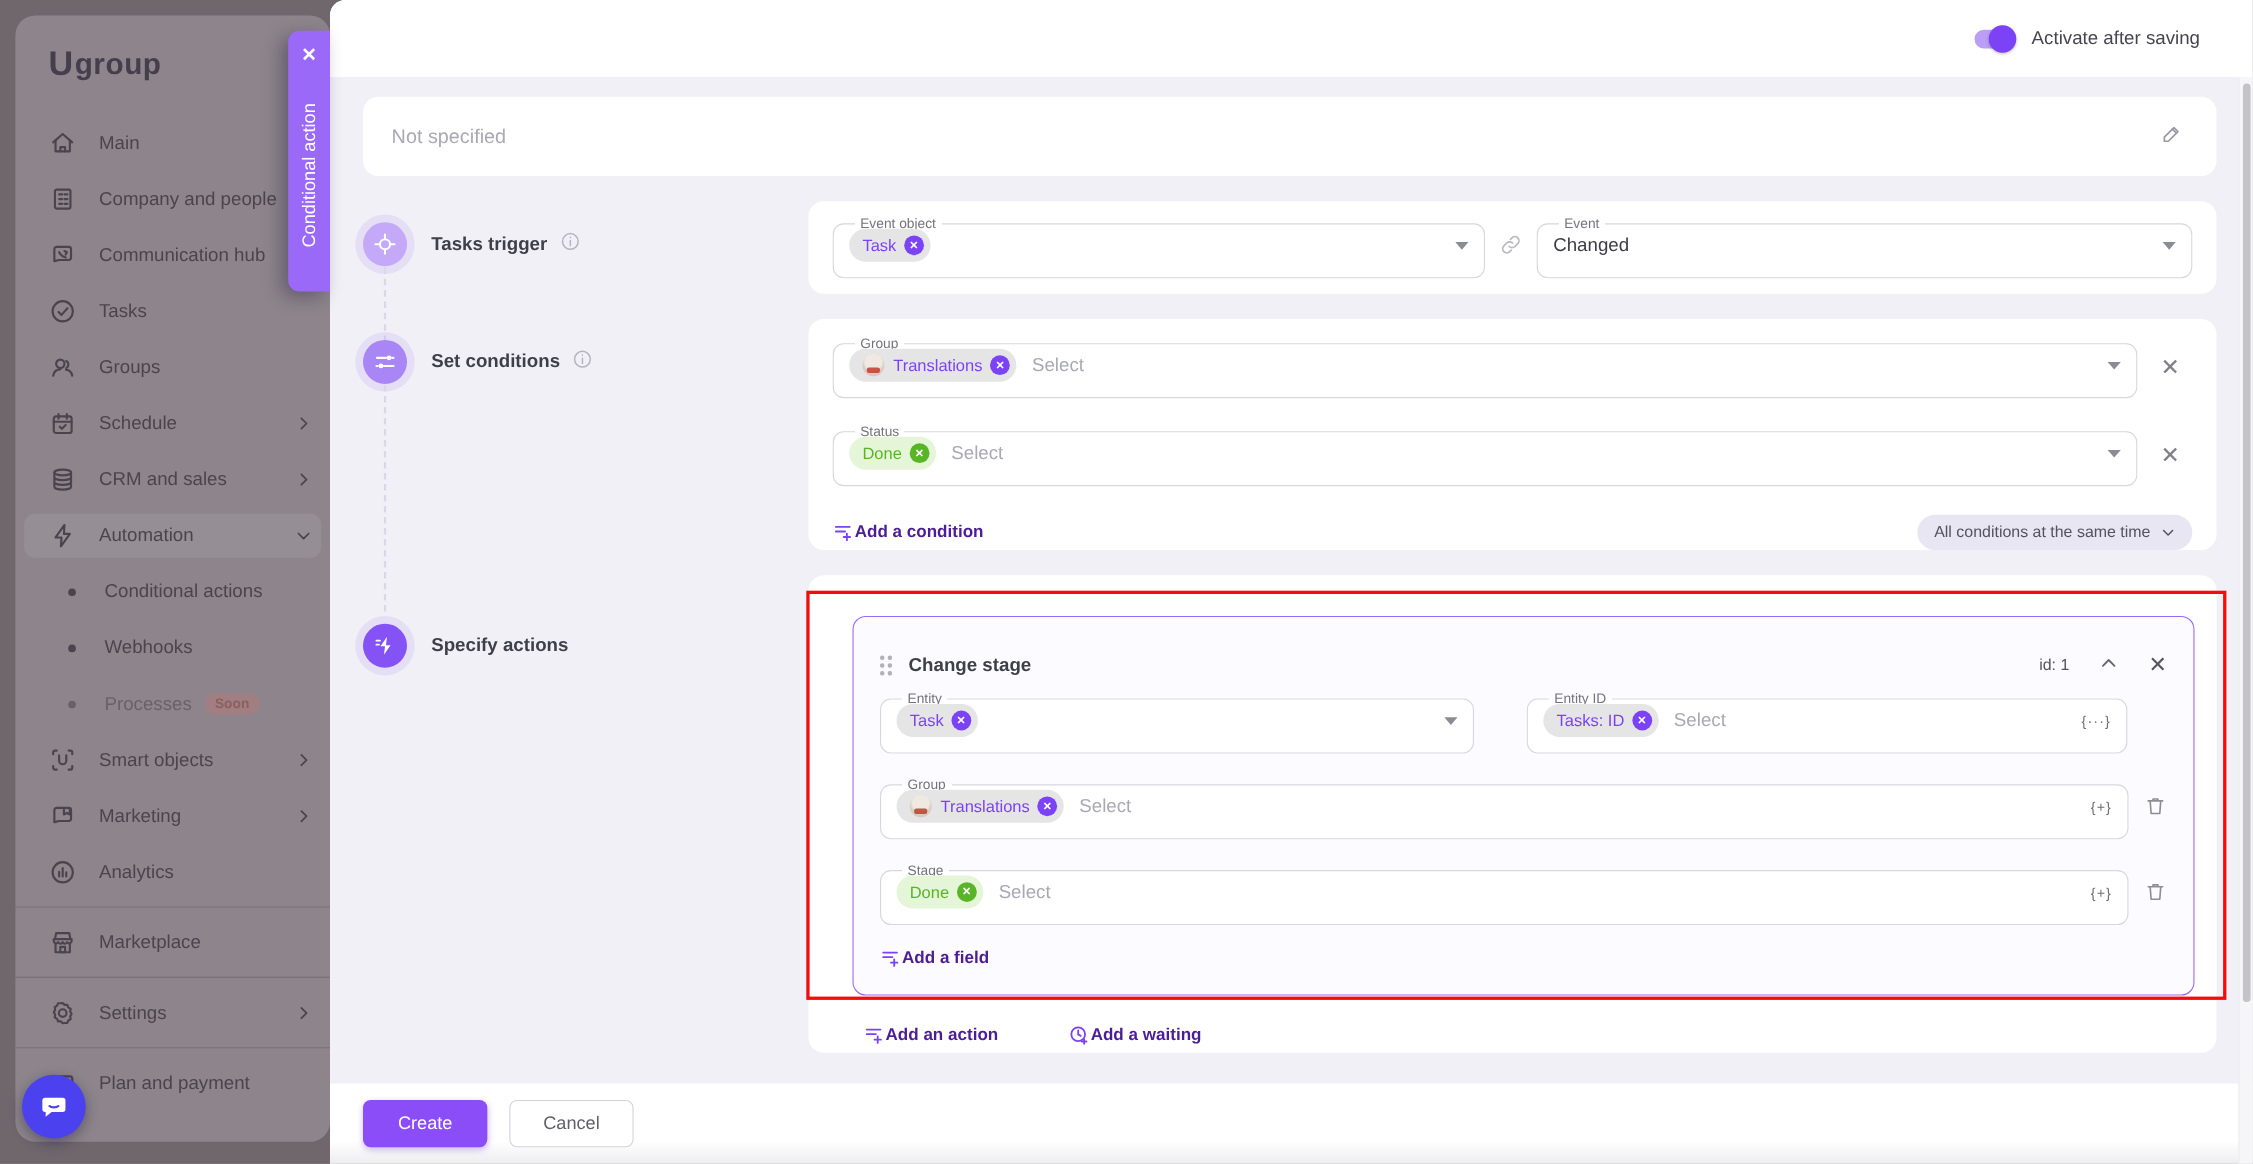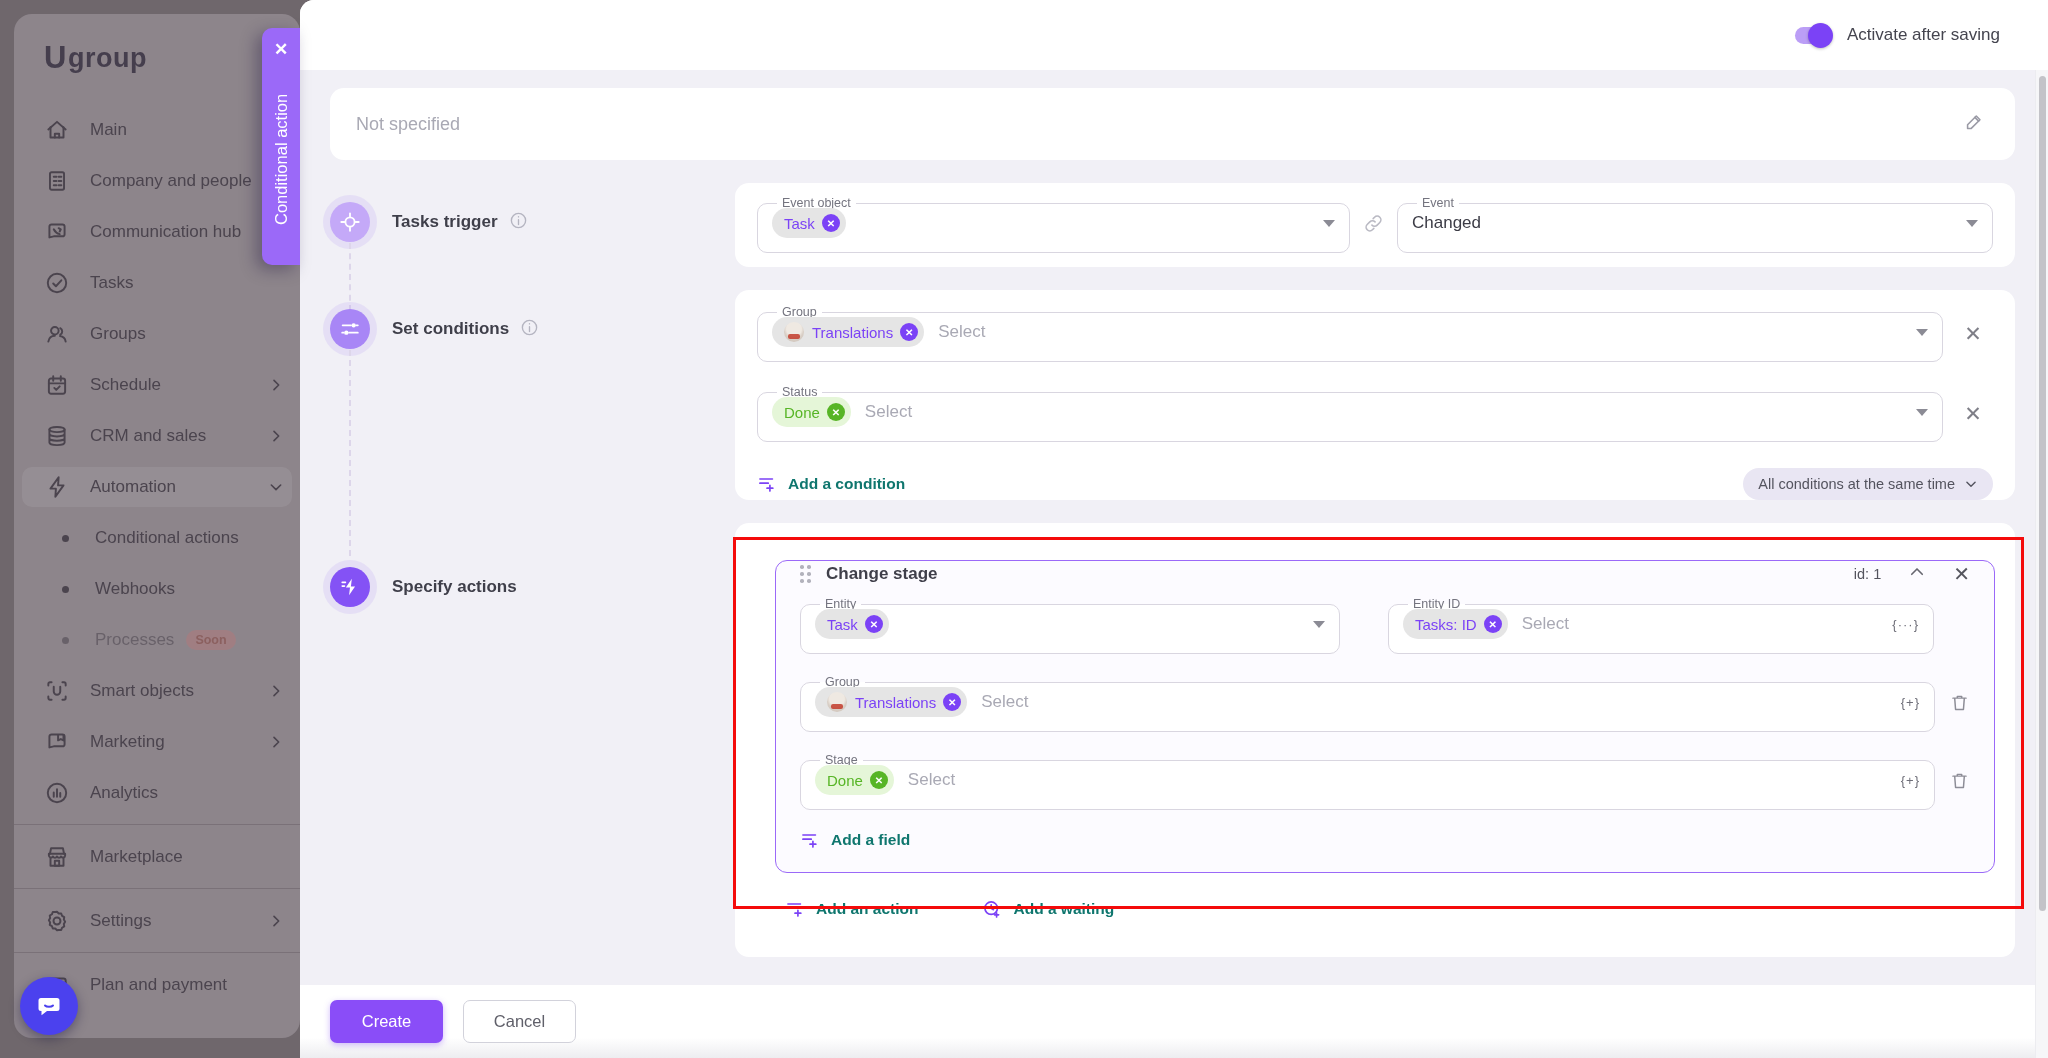--- a/index.html
+++ b/index.html
@@ -111,7 +111,7 @@
   .cond-row fieldset.mui{flex:1}
   .x-btn{width:40px;text-align:center;font-size:21px;color:#7f7f88;flex:none;margin-left:10px}
   .add-row{display:flex;align-items:center;margin-top:10px;height:36px}
-  .plink{display:inline-flex;align-items:center;color:#0f766e;font-size:15.5px;font-weight:600;gap:11px}
+  .plink{display:inline-flex;align-items:center;color:#4c1d95;font-size:15.5px;font-weight:600;}
   .plink svg{display:block}
   .mode-pill{margin-left:auto;background:#e9e6f3;height:30px;border-radius:16px;display:flex;align-items:center;
              padding:16px 15px;font-size:14.5px;color:#53535e;gap:9px}

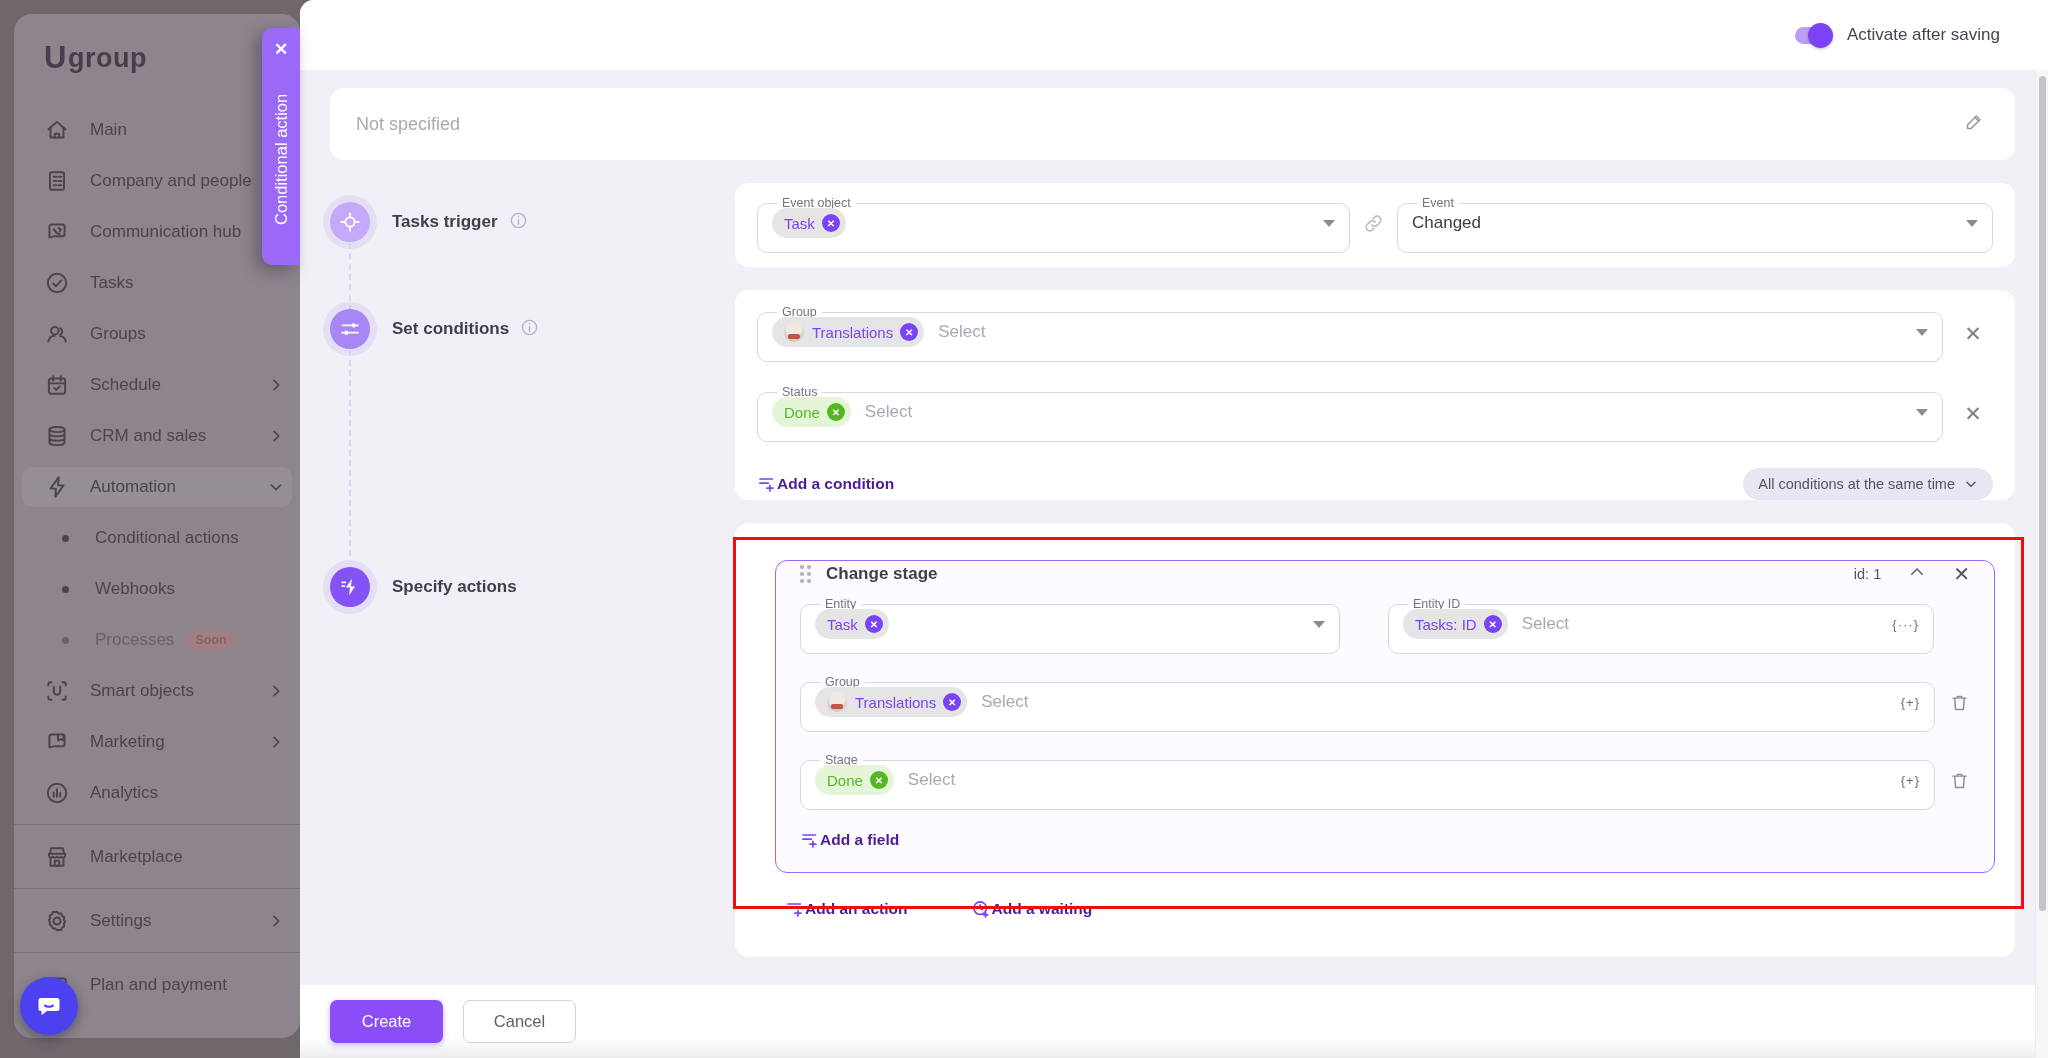--- a/index.html
+++ b/index.html
@@ -120,7 +120,7 @@
   .actions-card{height:434px;padding:37px 20px 16px 40px;position:relative}
   .annotation-box{position:absolute;left:-2px;top:14px;right:-9px;height:372px;border:3px solid #f40b0b;
                   z-index:6;pointer-events:none}
-  .stage-card{border:1.5px solid #9b69f8;border-radius:12px;background:#fcfbff;padding:0 24px 18px;
+  .stage-card{border:1.5px solid #9b69f8;border-radius:12px;background:#fcfbff;padding:31px 24px 18px;
               position:relative}
   .stage-head{display:flex;align-items:center;height:26px}
   .drag-dots{display:grid;grid-template-columns:repeat(2,4px);grid-template-rows:repeat(3,4px);gap:3px;flex:none}

